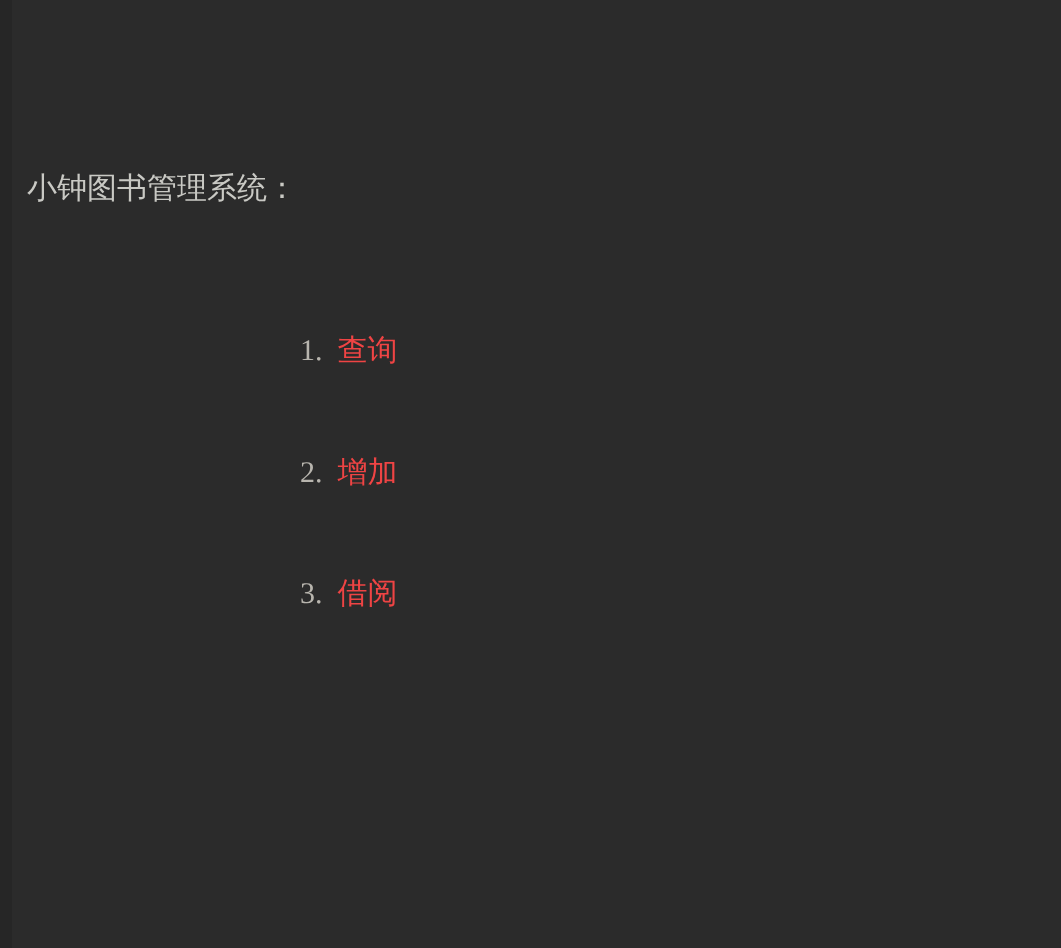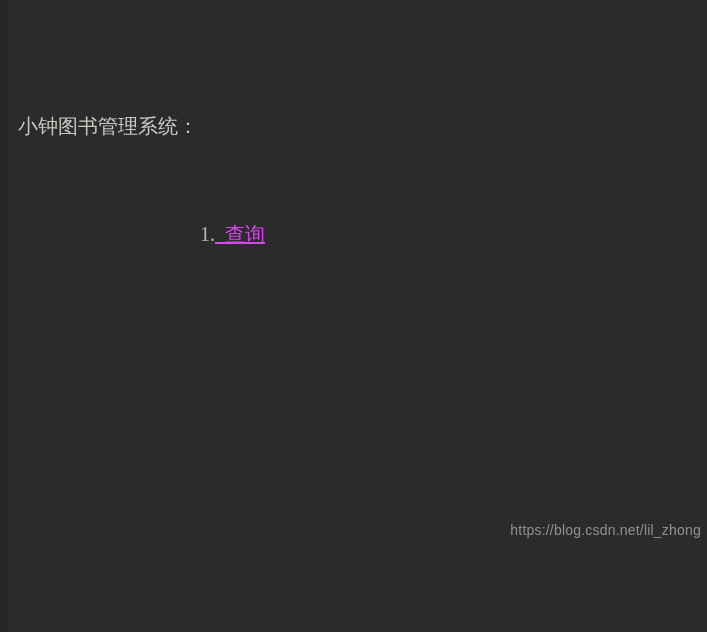--- a/index.html
+++ b/index.html
@@ -50,8 +50,7 @@
     color: #b8b5ae;
   }
   .item {
-    color: #d946ef;
-    text-decoration: underline;
+    color: #ef4444;
   }
   .sys {
     color: #c9c9c4;

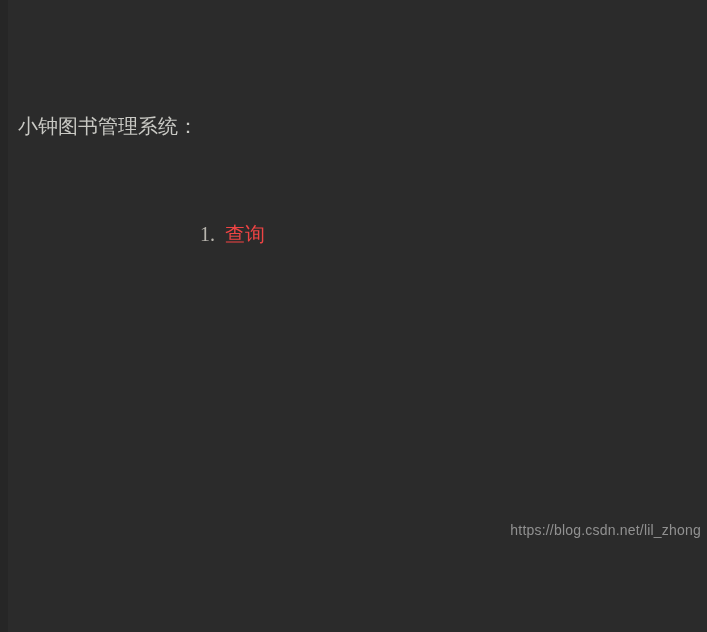--- a/index.html
+++ b/index.html
@@ -79,6 +79,7 @@
     <div class="line"><span class="sys">小钟图书管理系统：</span></div>
 
     <div class="line menu-line"><span class="num">1.</span><span class="item">  </span><span class="item">查询</span></div>
+    <div class="line menu-line"><span class="num">2.</span><span class="item">  </span><span class="item">增加</span></div>
 
     
 

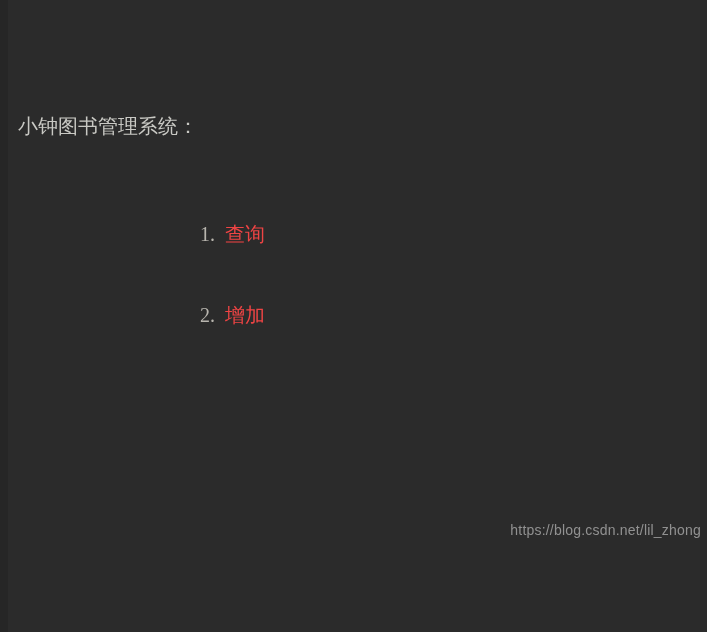--- a/index.html
+++ b/index.html
@@ -80,6 +80,7 @@
 
     <div class="line menu-line"><span class="num">1.</span><span class="item">  </span><span class="item">查询</span></div>
     <div class="line menu-line"><span class="num">2.</span><span class="item">  </span><span class="item">增加</span></div>
+    <div class="line menu-line"><span class="num">3.</span><span class="item">  </span><span class="item">借阅</span></div>
 
     
 

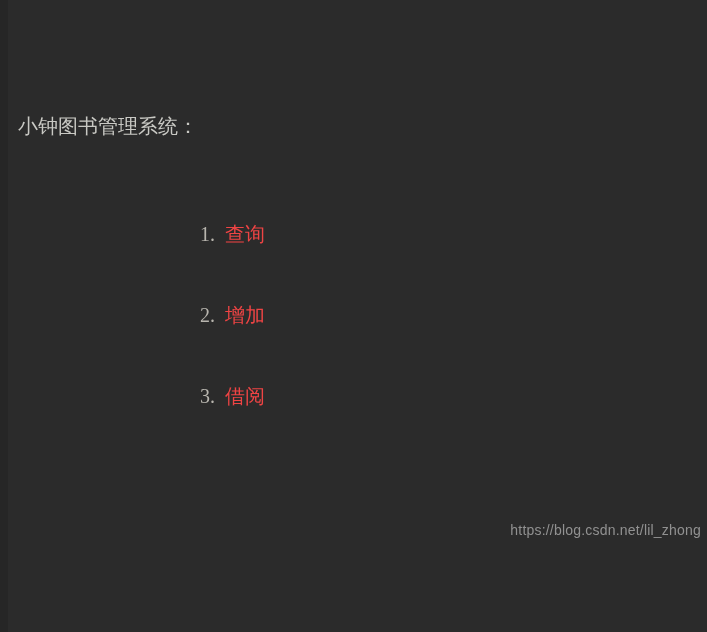--- a/index.html
+++ b/index.html
@@ -117,7 +117,6 @@
 
   </div>
 
-  <div class="watermark">https://blog.csdn.net/lil_zhong</div>
 
 </div>
 

